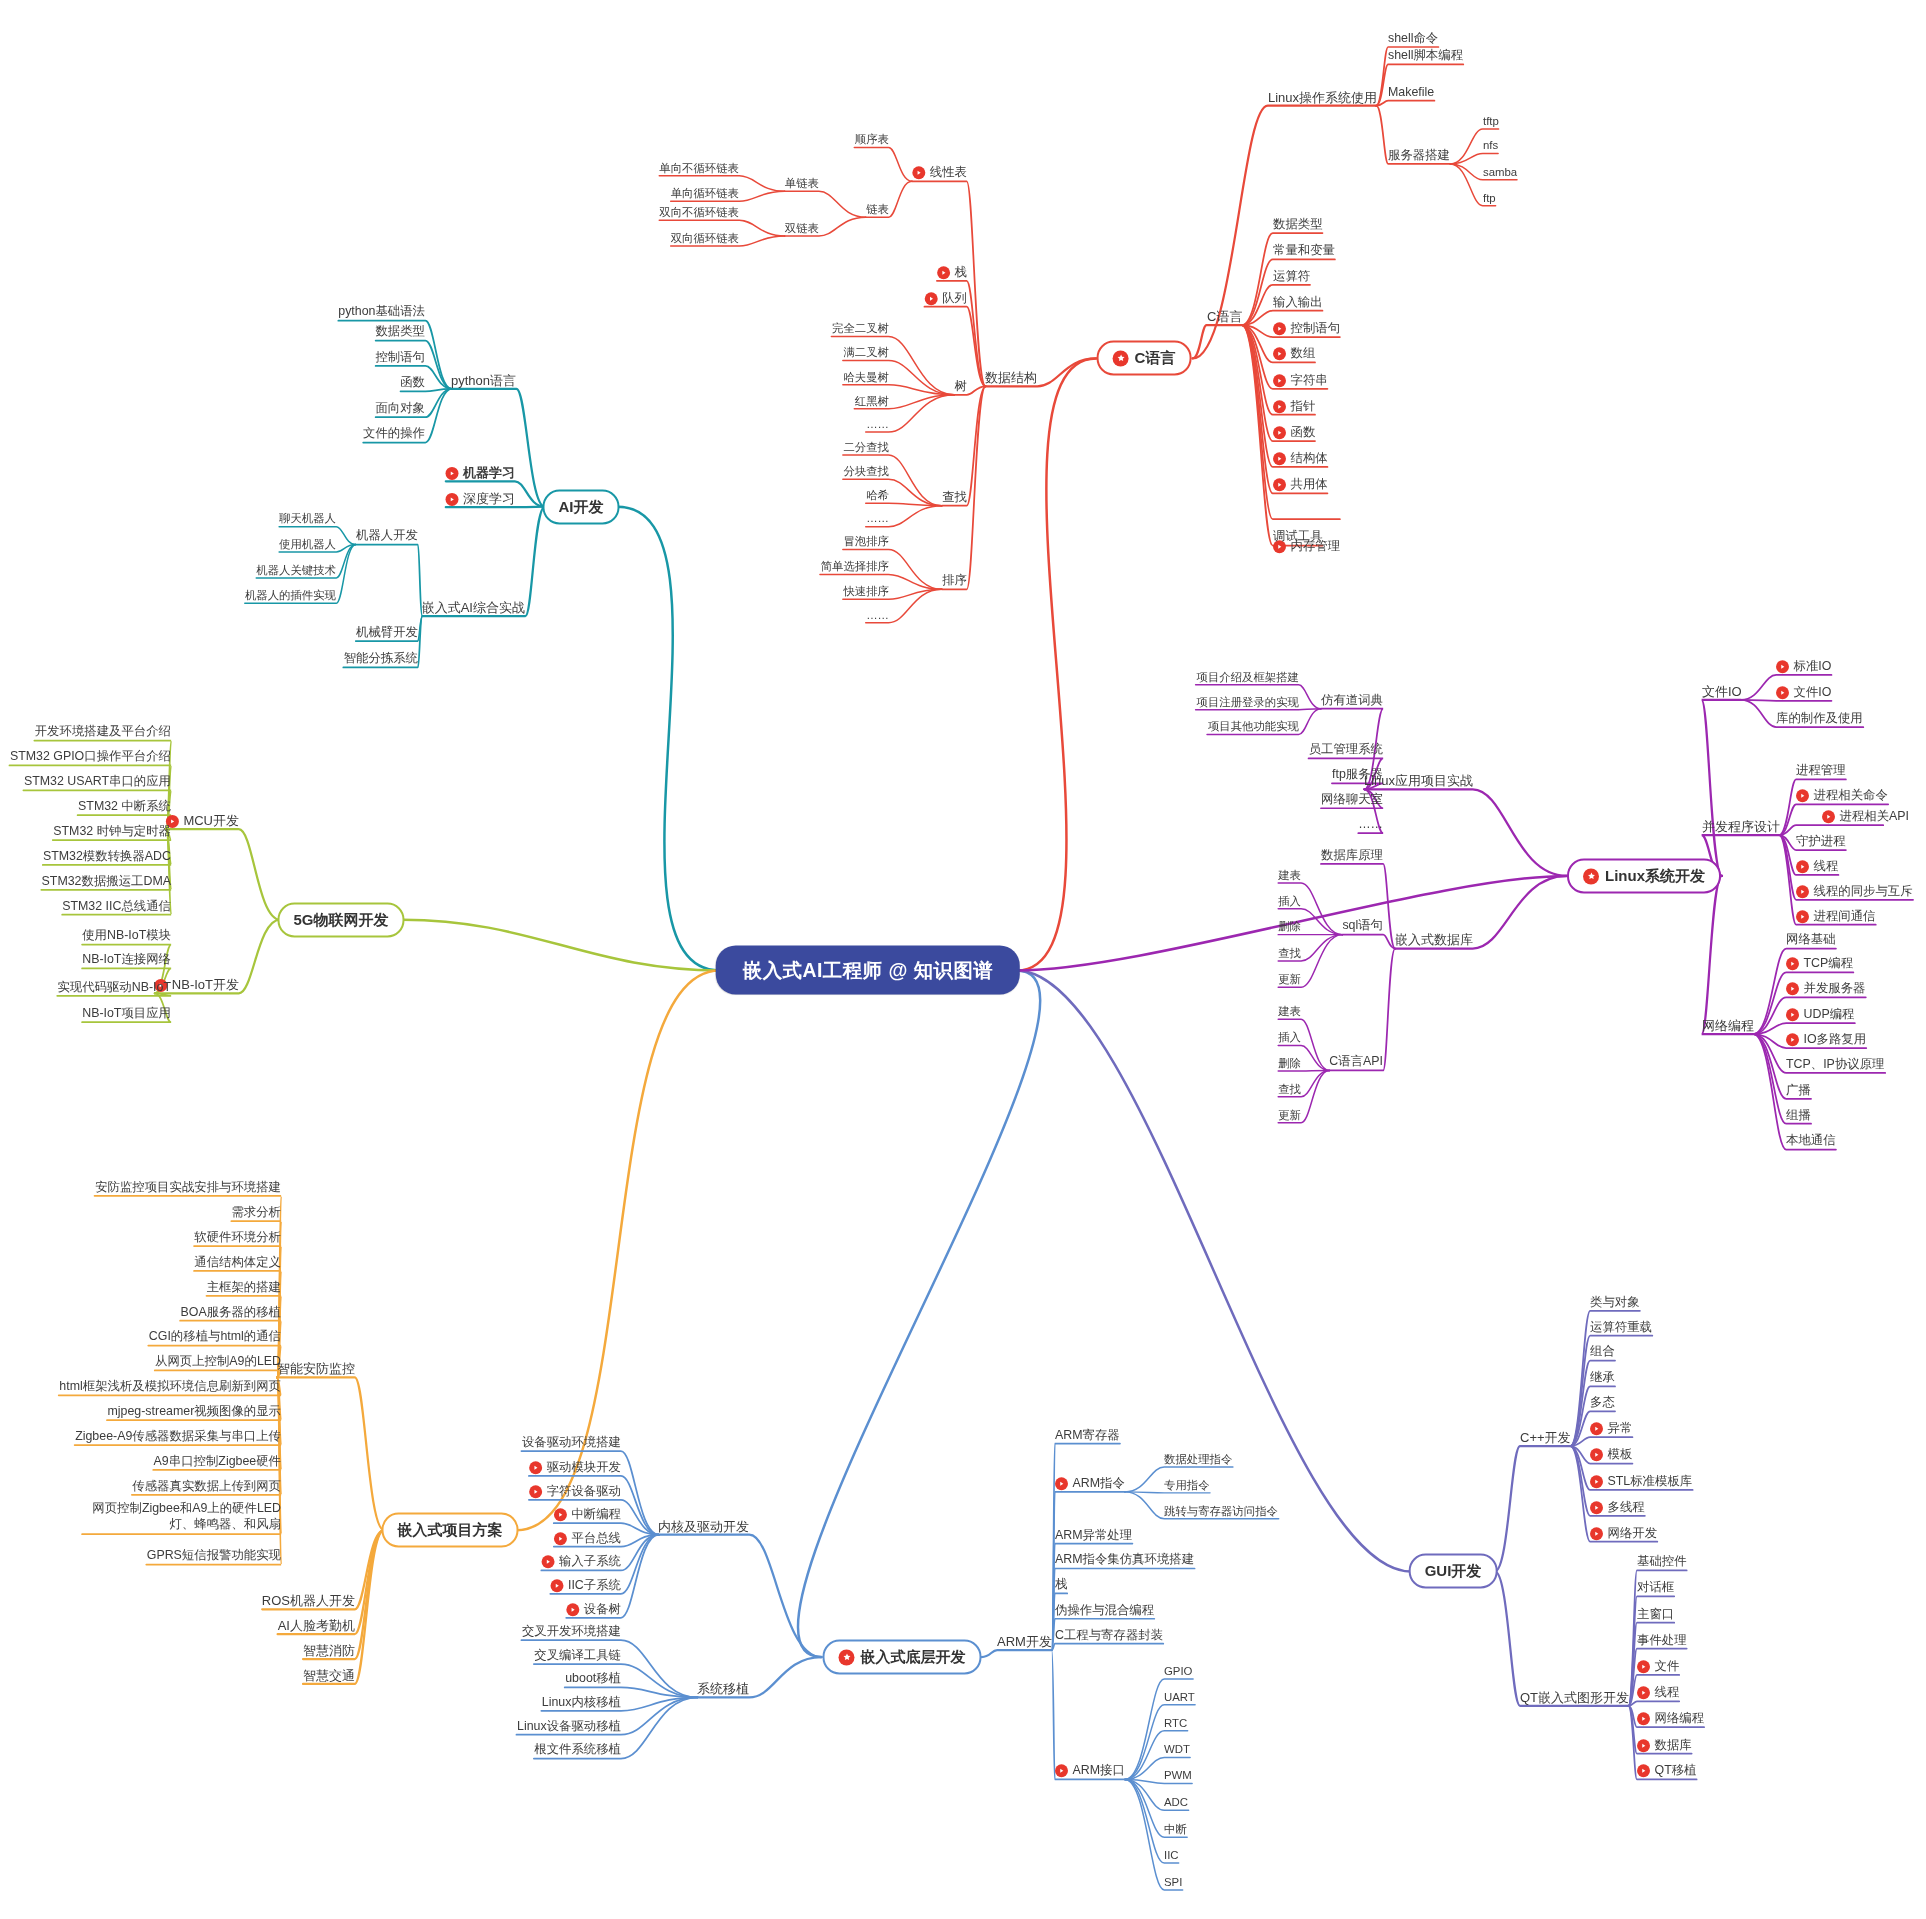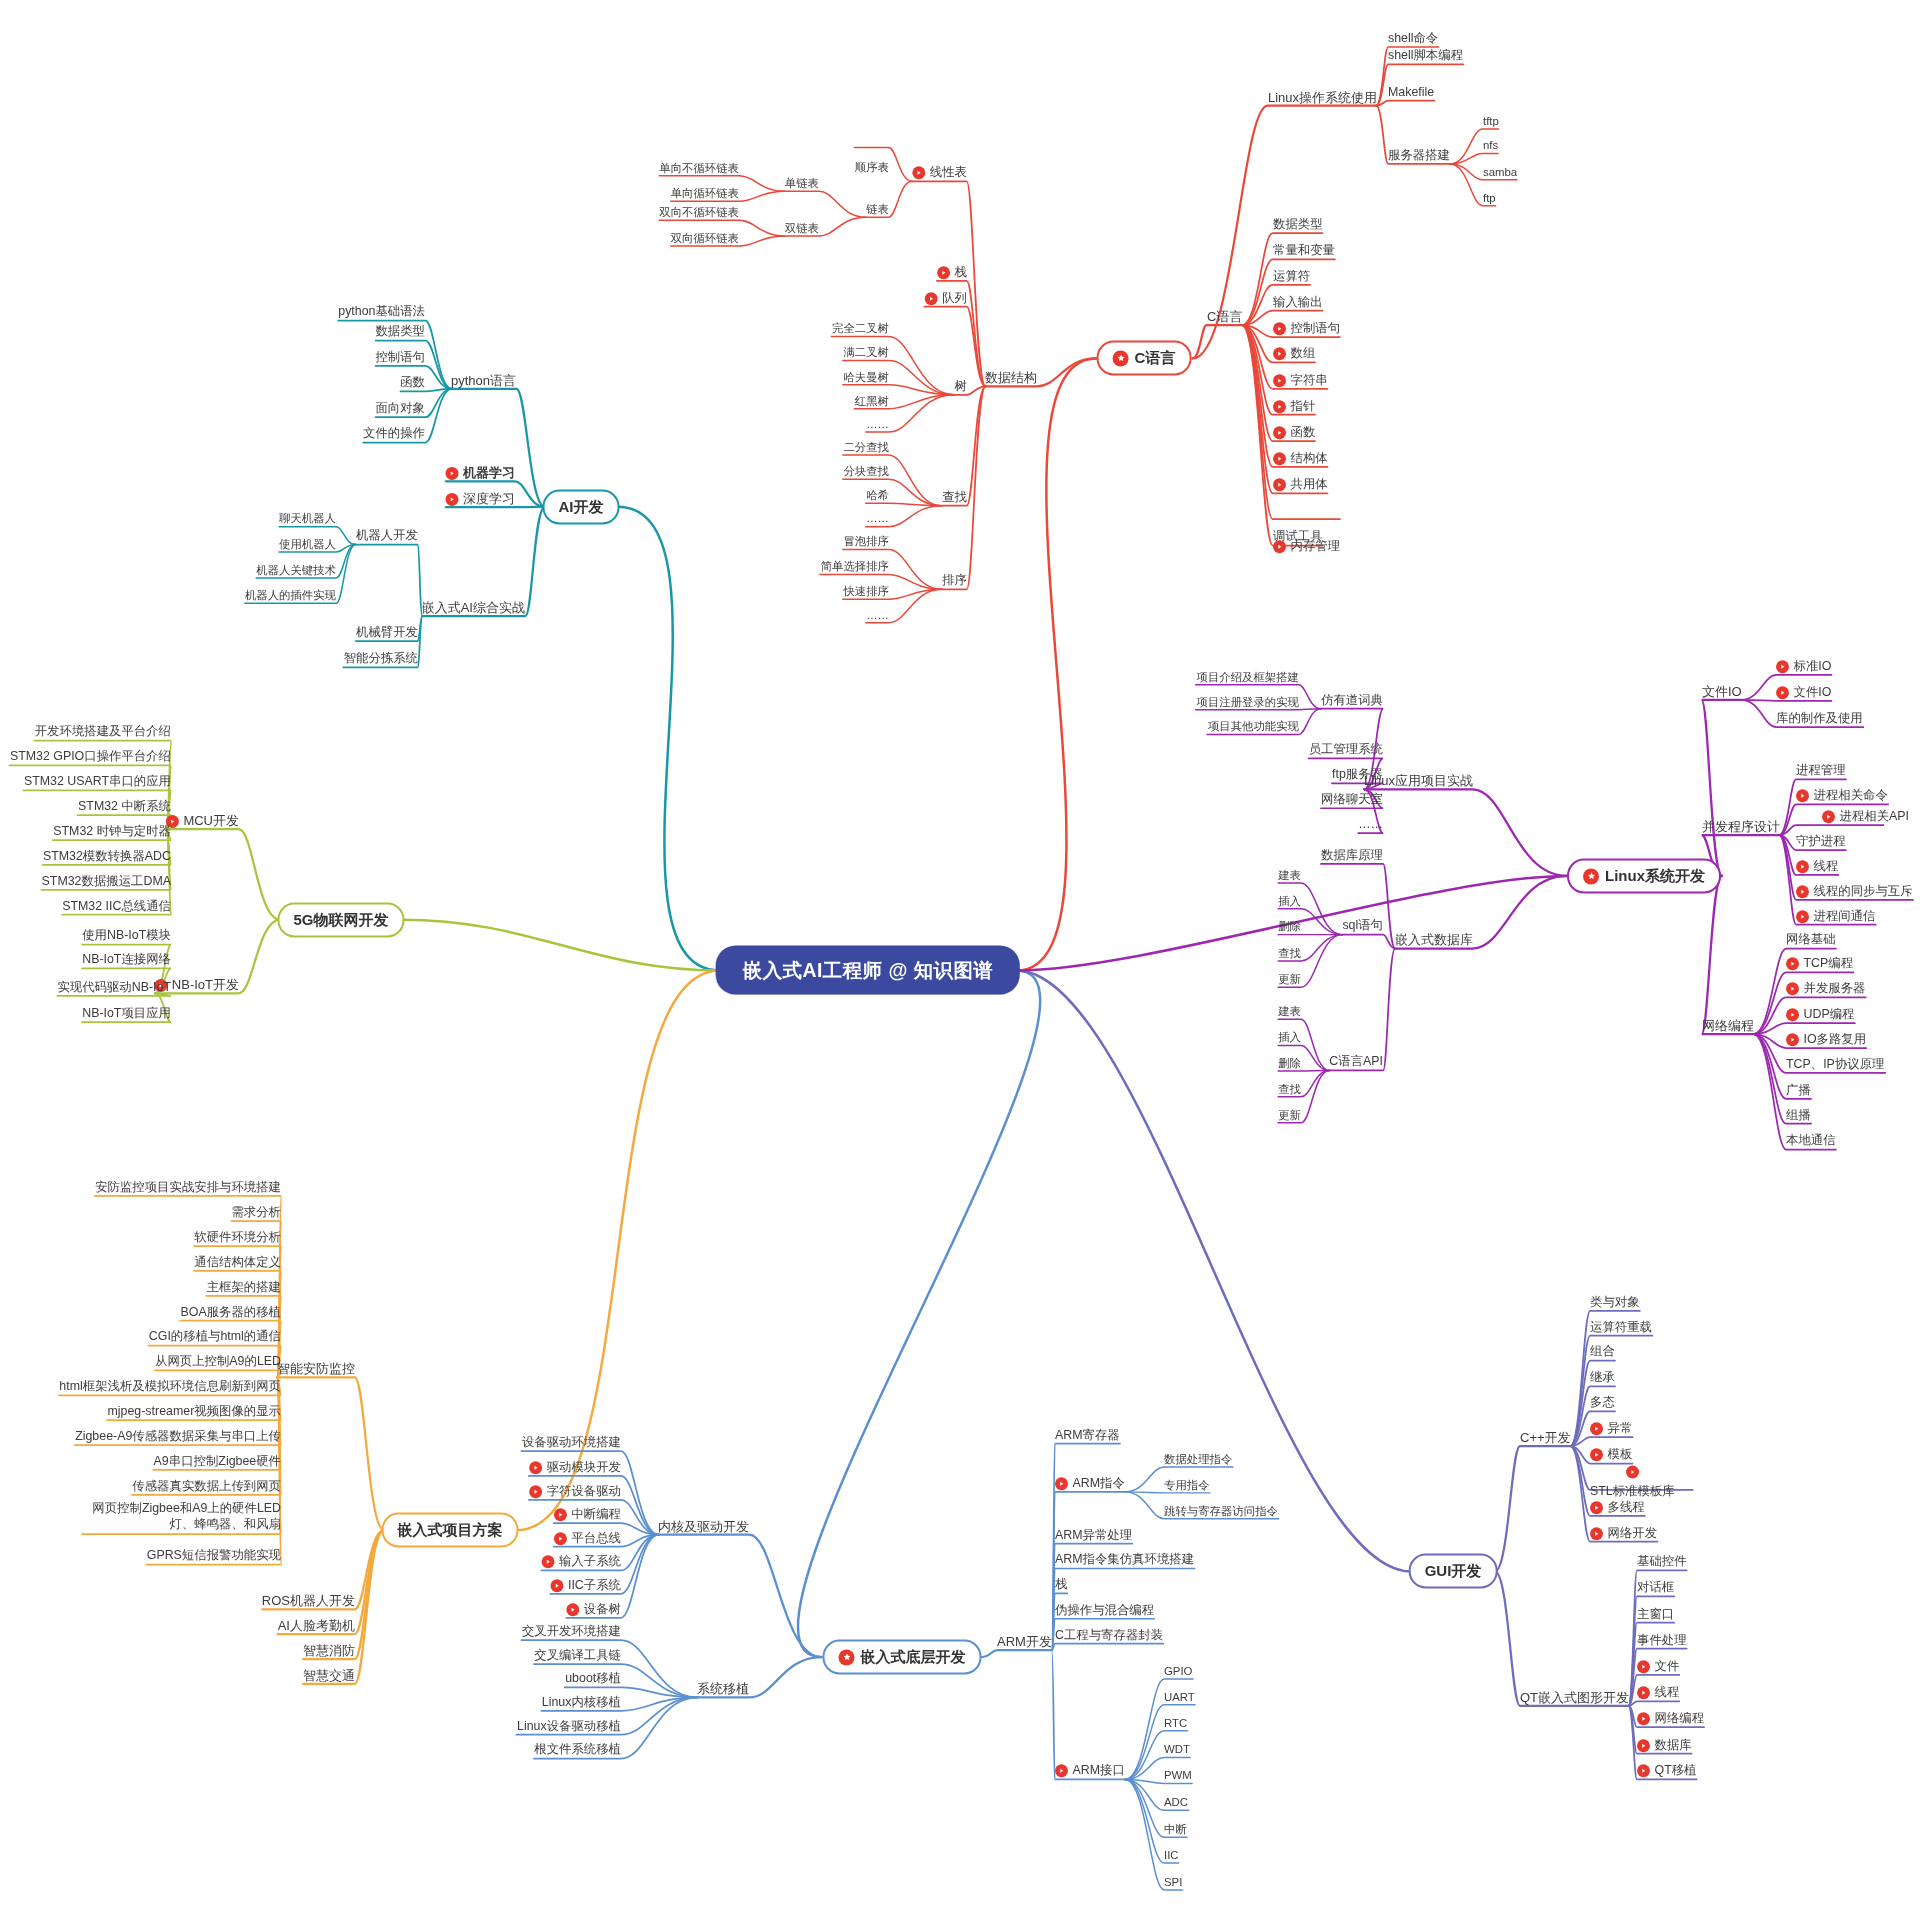--- a/index.html
+++ b/index.html
@@ -377,7 +377,7 @@
         </span>
         <span class="txt">线性表</span>
       </div>
-      <div class="node anchor-right" style="left: 889px; top: 139px; font-size: 11.4px; margin-top: 28px;">
+      <div class="node anchor-right" style="left: 889px; top: 139px; font-size: 11.4px;">
         <span class="txt">顺序表</span>
       </div>
       <div class="node anchor-right" style="left: 889px; top: 209px; font-size: 11.4px;">

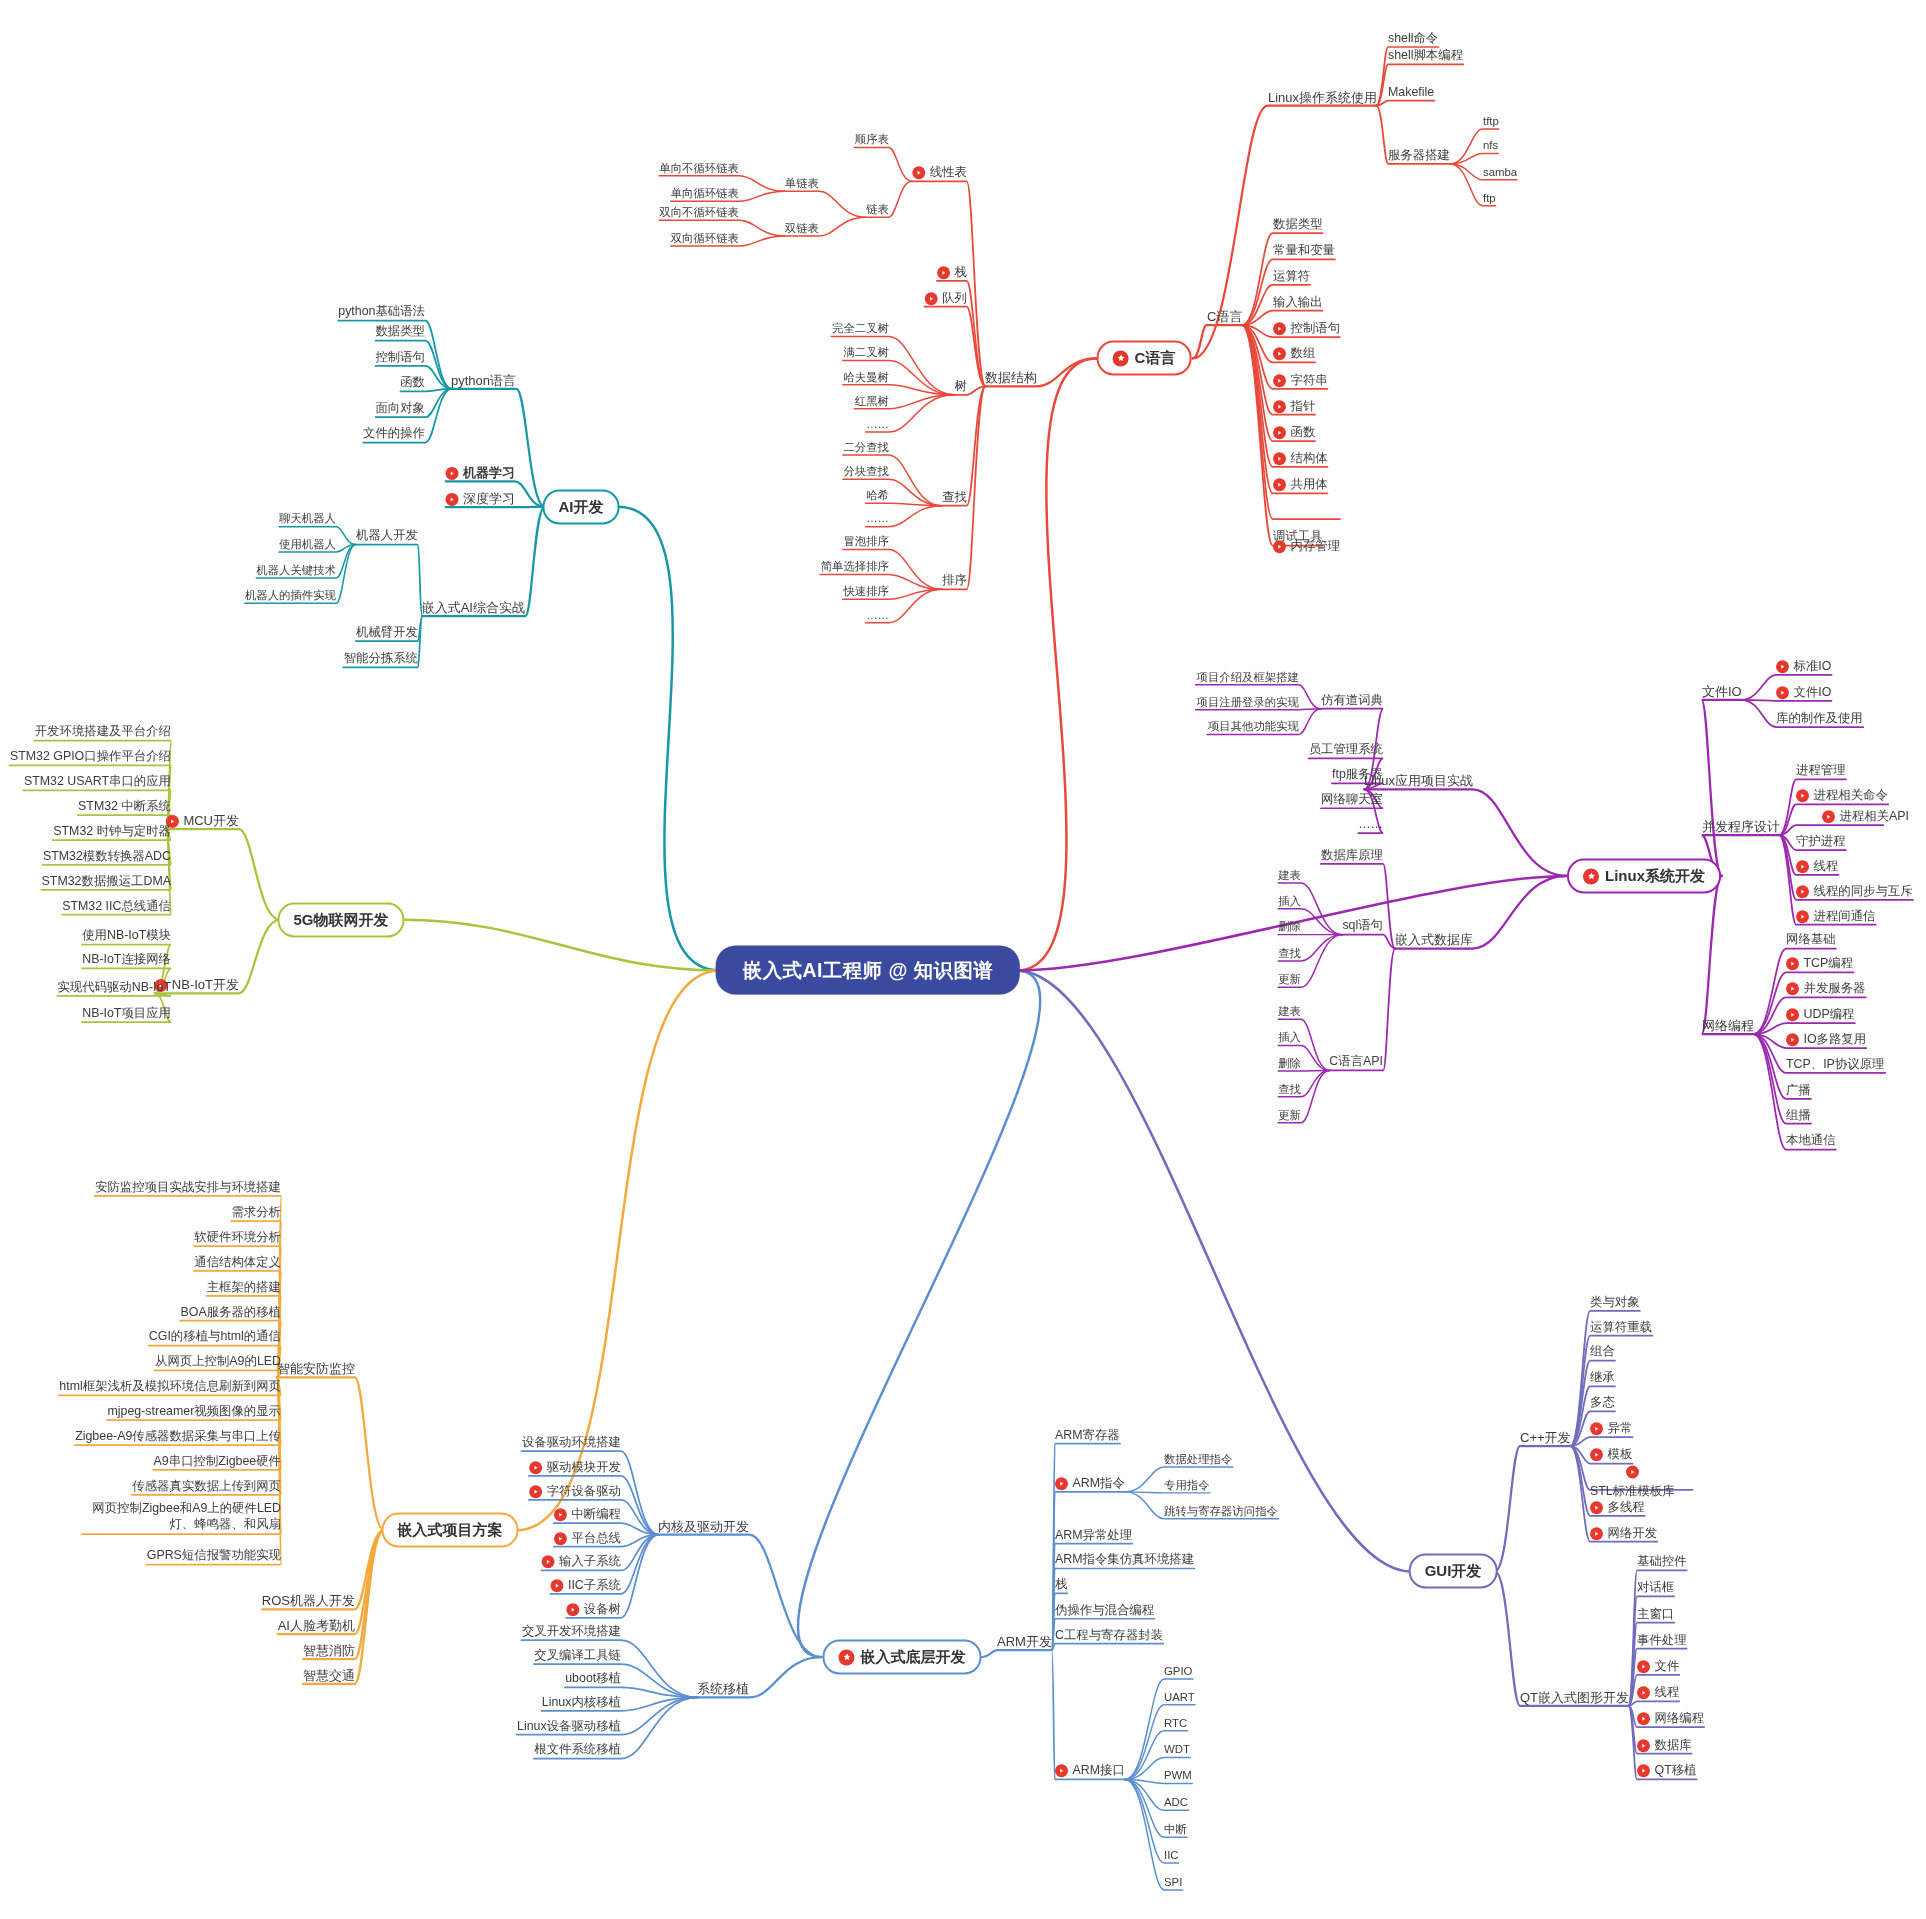--- a/index.html
+++ b/index.html
@@ -848,7 +848,7 @@
         </span>
         <span class="txt">模板</span>
       </div>
-      <div class="node" style="left: 1590px; top: 1482px; font-size: 12.4px; flex-direction: column;">
+      <div class="node" style="left: 1590px; top: 1482px; font-size: 12.4px;">
         <span class="ic" style="background:#e8372c">
           <svg width="7" height="7" viewBox="0 0 14 14">
             <path d="M4.5 3.2 L10.6 7 L4.5 10.8 Z" fill="#fff"></path>

